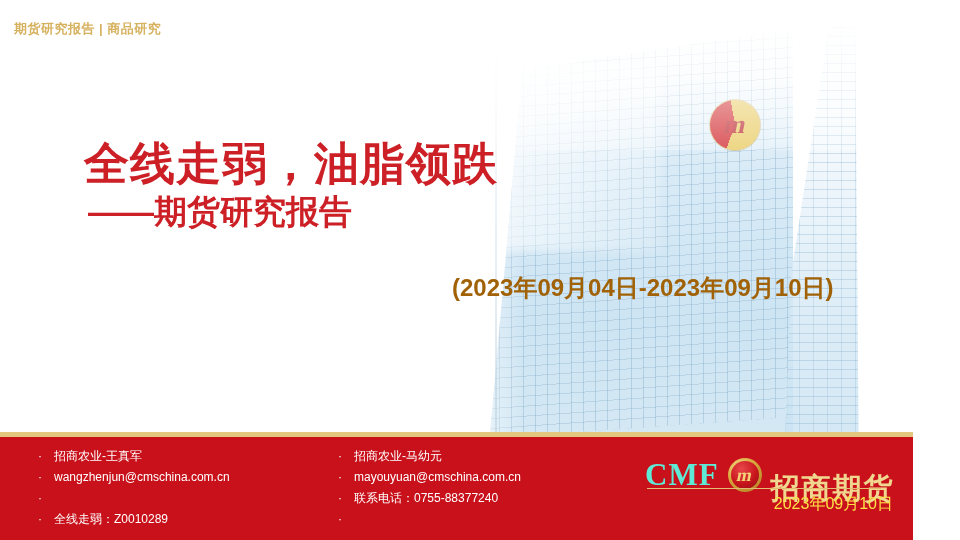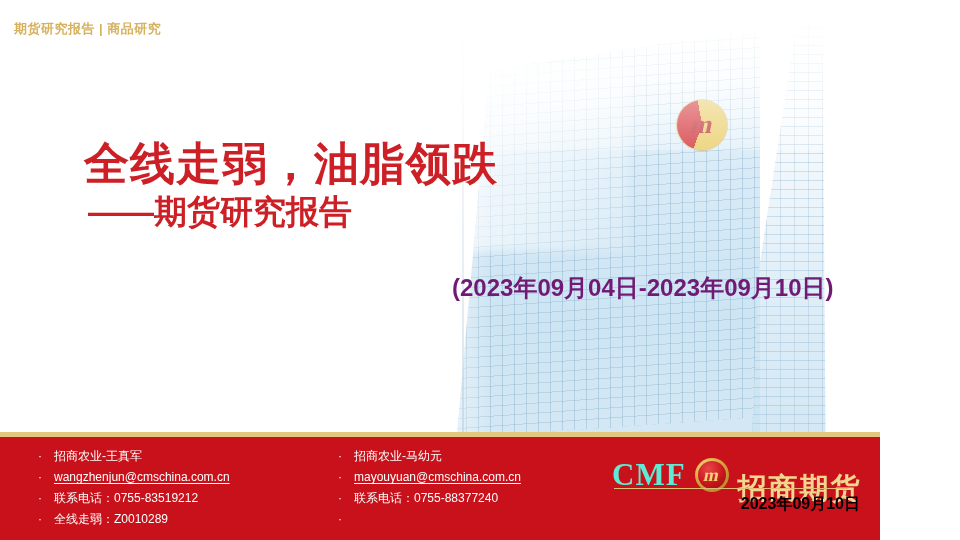--- a/index.html
+++ b/index.html
@@ -15,6 +15,7 @@
     overflow: hidden;
     background: #ffffff;
     font-family: "Liberation Sans", "DejaVu Sans", sans-serif;
+    padding-left: 33px;
   }
 
   

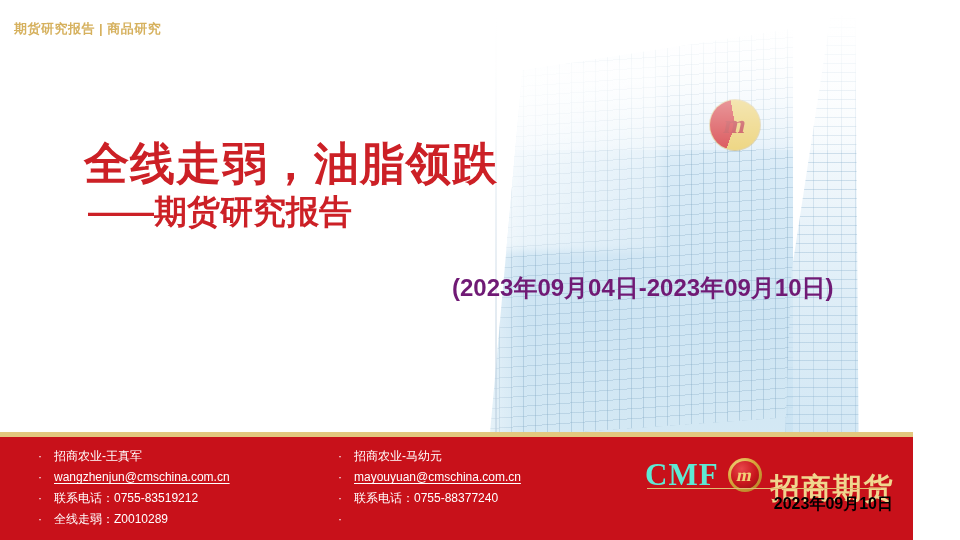--- a/index.html
+++ b/index.html
@@ -205,7 +205,7 @@
     top: 272px;
     font-size: 24px;
     font-weight: bold;
-    color: #701a75;
+    color: #a16207;
     white-space: nowrap;
     z-index: 30;
   }

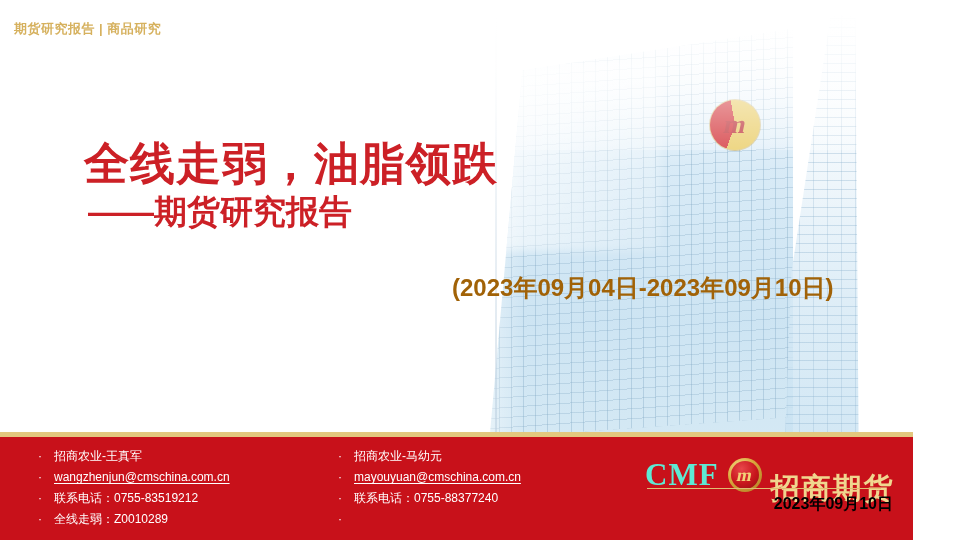--- a/index.html
+++ b/index.html
@@ -250,7 +250,6 @@
   }
   .contact-text { color: #ffffff; }
   .contact-text.link {
-    text-decoration: underline;
     text-underline-offset: 2px;
   }
 

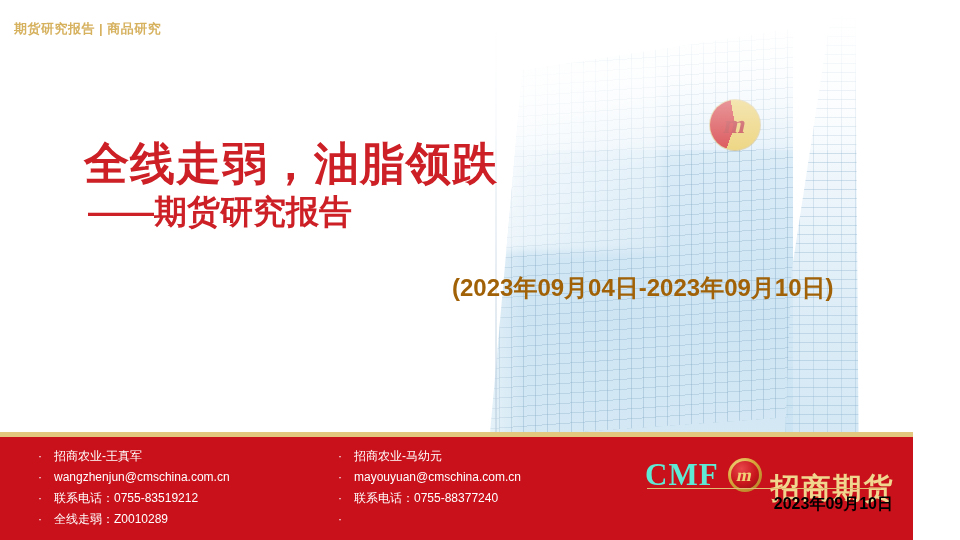--- a/index.html
+++ b/index.html
@@ -376,7 +376,6 @@
       </div>
       <div class="contact-line">
         <span class="contact-bullet">·</span>
-        <span class="contact-text">联系电话：0755-83519212</span>
       </div>
       <div class="contact-line">
         <span class="contact-bullet">·</span>

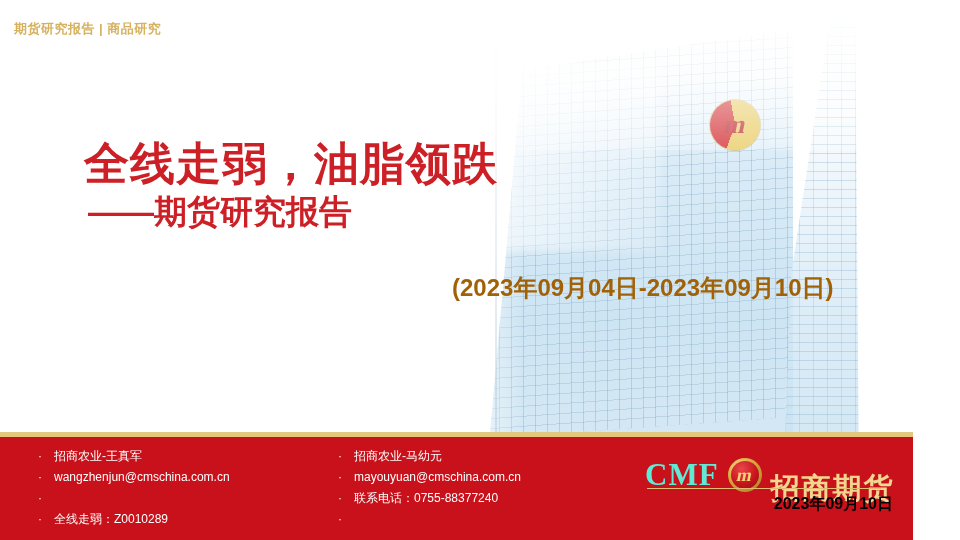--- a/index.html
+++ b/index.html
@@ -326,8 +326,8 @@
     right: 2px;
     top: 50px;
     font-size: 16px;
-    font-weight: bold;
-    color: #000000;
+    font-weight: normal;
+    color: #fde047;
     white-space: nowrap;
   }
 </style>

